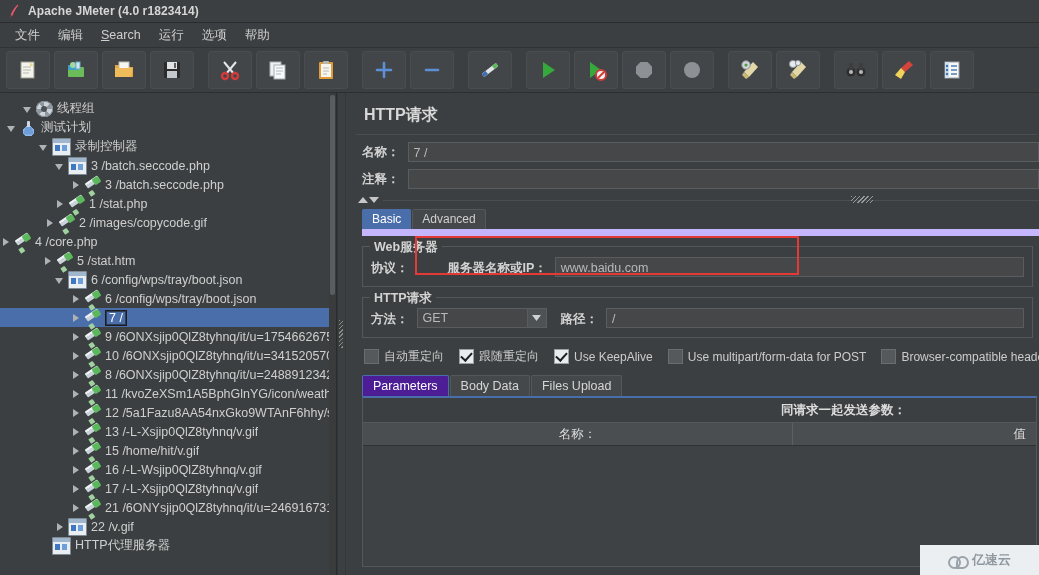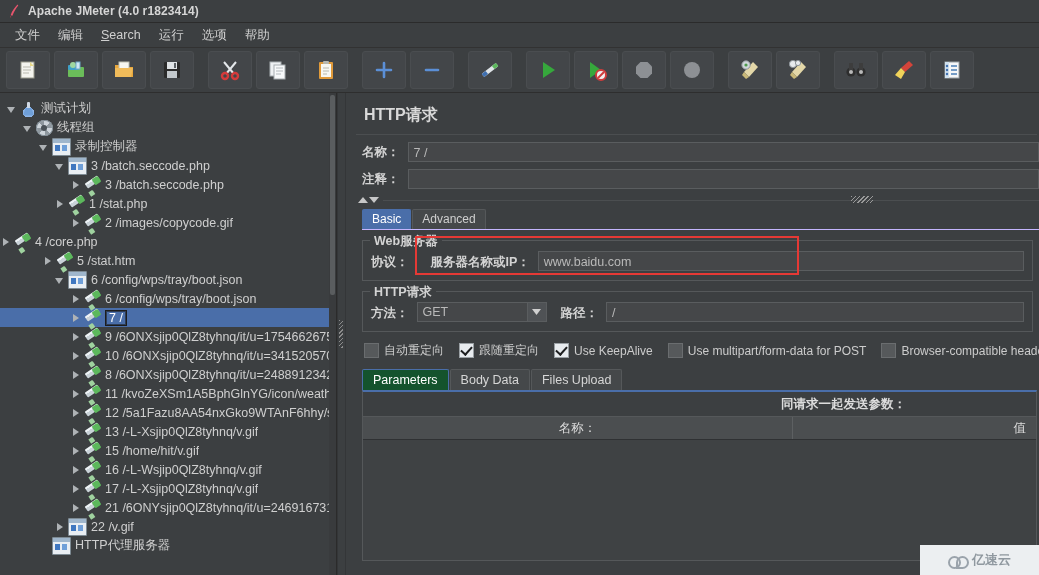--- a/index.html
+++ b/index.html
@@ -380,15 +380,15 @@
 
     <div class="tree-pane">
       <div class="tree" id="tree">
+          <div class="node" style="padding-left: 22px;">
+            <span class="arrow open"></span>
+            <span class="nicon ico-gear"></span>
+            <span class="nlabel">线程组</span>
+          </div>
           <div class="node" style="padding-left: 6px;">
             <span class="arrow open"></span>
             <span class="nicon ico-plan"></span>
             <span class="nlabel">测试计划</span>
-          </div>
-          <div class="node" style="padding-left: 22px;">
-            <span class="arrow open"></span>
-            <span class="nicon ico-gear"></span>
-            <span class="nlabel">线程组</span>
           </div>
           <div class="node" style="padding-left: 38px;">
             <span class="arrow open"></span>

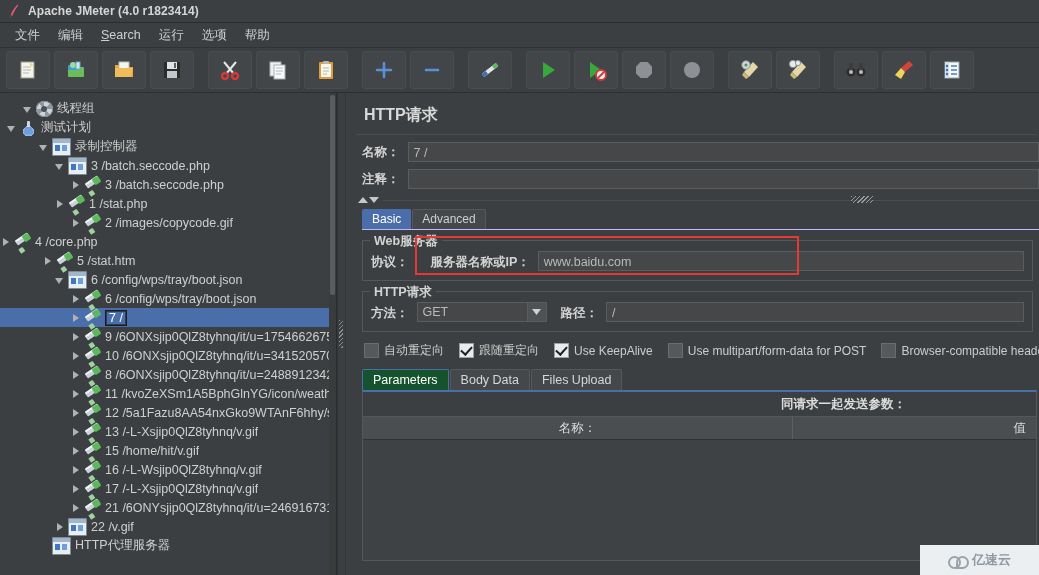--- a/index.html
+++ b/index.html
@@ -410,7 +410,7 @@
             <span class="nicon ico-pen"></span>
             <span class="nlabel">1 /stat.php</span>
           </div>
-          <div class="node" style="padding-left: 70px;">
+          <div class="node" style="padding-left: 44px;">
             <span class="arrow closed"></span>
             <span class="nicon ico-pen"></span>
             <span class="nlabel">2 /images/copycode.gif</span>

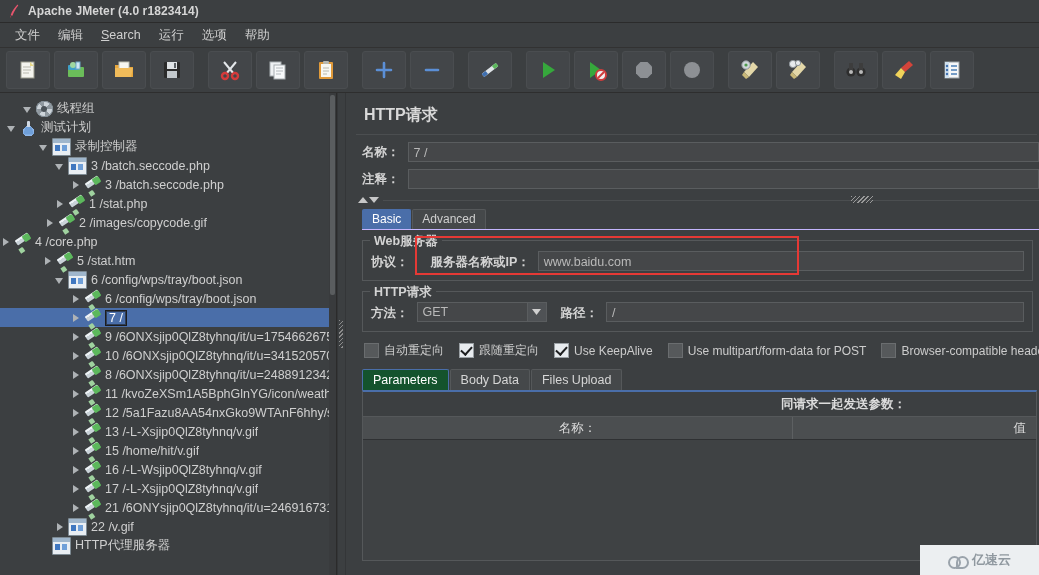--- a/index.html
+++ b/index.html
@@ -101,7 +101,7 @@
   .collapse-grip{position:absolute;left:50%;top:-4px;width:22px;height:7px;margin-left:140px;
      background:repeating-linear-gradient(135deg,#9a9a9a 0px,#9a9a9a 1px,transparent 1px,transparent 3px);}
 
-  .tabs{display:flex;align-items:flex-end;height:20px;margin:3px 0 0 6px;border-bottom:1px solid #c4b5fd;}
+  .tabs{display:flex;align-items:flex-end;height:20px;margin:3px 0 0 6px;border-bottom:7px solid #c4b5fd;}
   .tab{height:19px;line-height:19px;padding:0 9px;font-size:12px;color:#cfcfcf;background:#45484a;
        border:1px solid #55585a;border-bottom:none;margin-right:1px;border-radius:2px 2px 0 0;cursor:default;}
   .tab.active{background:#4a6ea9;color:#ffffff;border-color:#4a6ea9;}

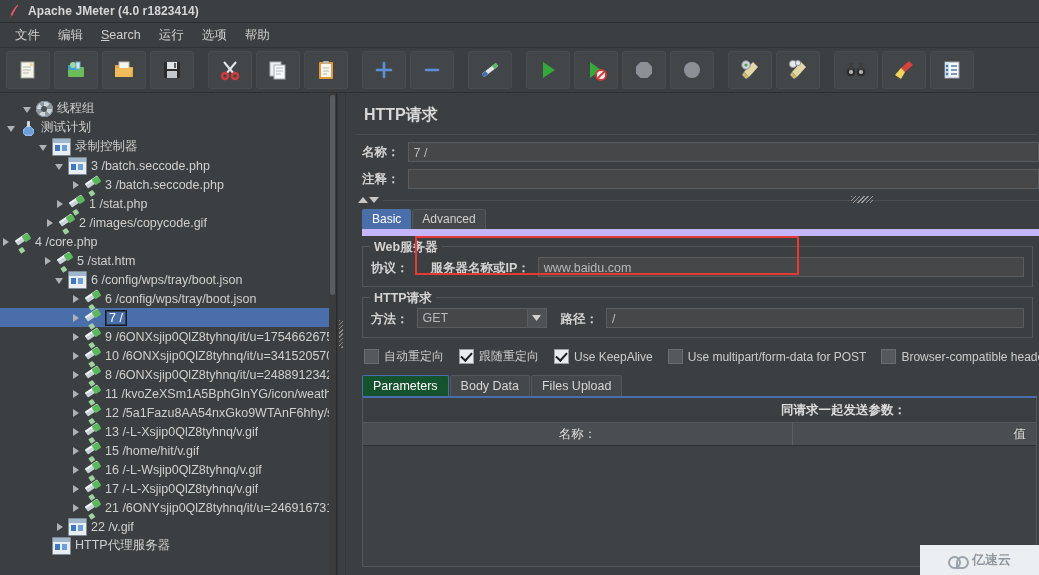--- a/index.html
+++ b/index.html
@@ -542,7 +542,7 @@
         <div class="gtitle">Web服务器</div>
         <div class="grow">
           <div class="flabel">协议：</div>
-          <div class="flabel" style="margin-left:14px">服务器名称或IP：</div>
+          <div class="flabel" style="margin-left:31px">服务器名称或IP：</div>
           <div class="tfield flex">www.baidu.com</div>
         </div>
       </div>

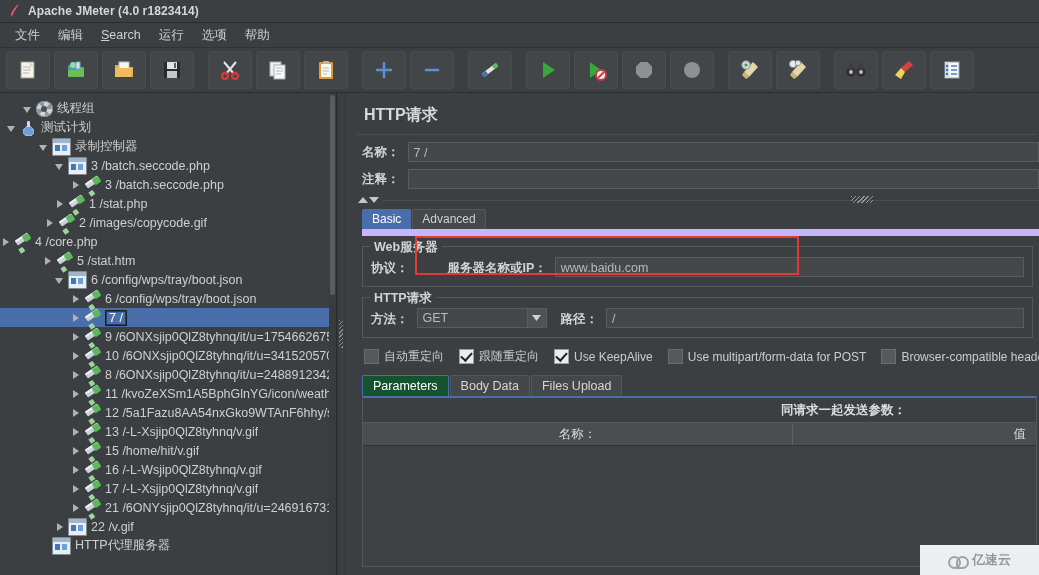--- a/index.html
+++ b/index.html
@@ -123,7 +123,7 @@
   .tabs2{display:flex;align-items:flex-end;height:21px;margin:10px 0 0 6px;}
   .tab2{height:20px;line-height:20px;padding:0 10px;font-size:12.5px;color:#d6d6d6;background:#45484a;
         border:1px solid #55585a;border-bottom:none;margin-right:1px;border-radius:2px 2px 0 0;cursor:default;}
-  .tab2.active{background:#14532d;color:#ffffff;border-color:#4a6ea9;}
+  .tab2.active{background:#4c1d95;color:#ffffff;border-color:#4a6ea9;}
 
   .tablebox{margin:0 2px 0 6px;border:1px solid #55585a;border-top:2px solid #4a6ea9;}
   .tbl-caption{height:24px;line-height:24px;text-align:right;padding-right:130px;

